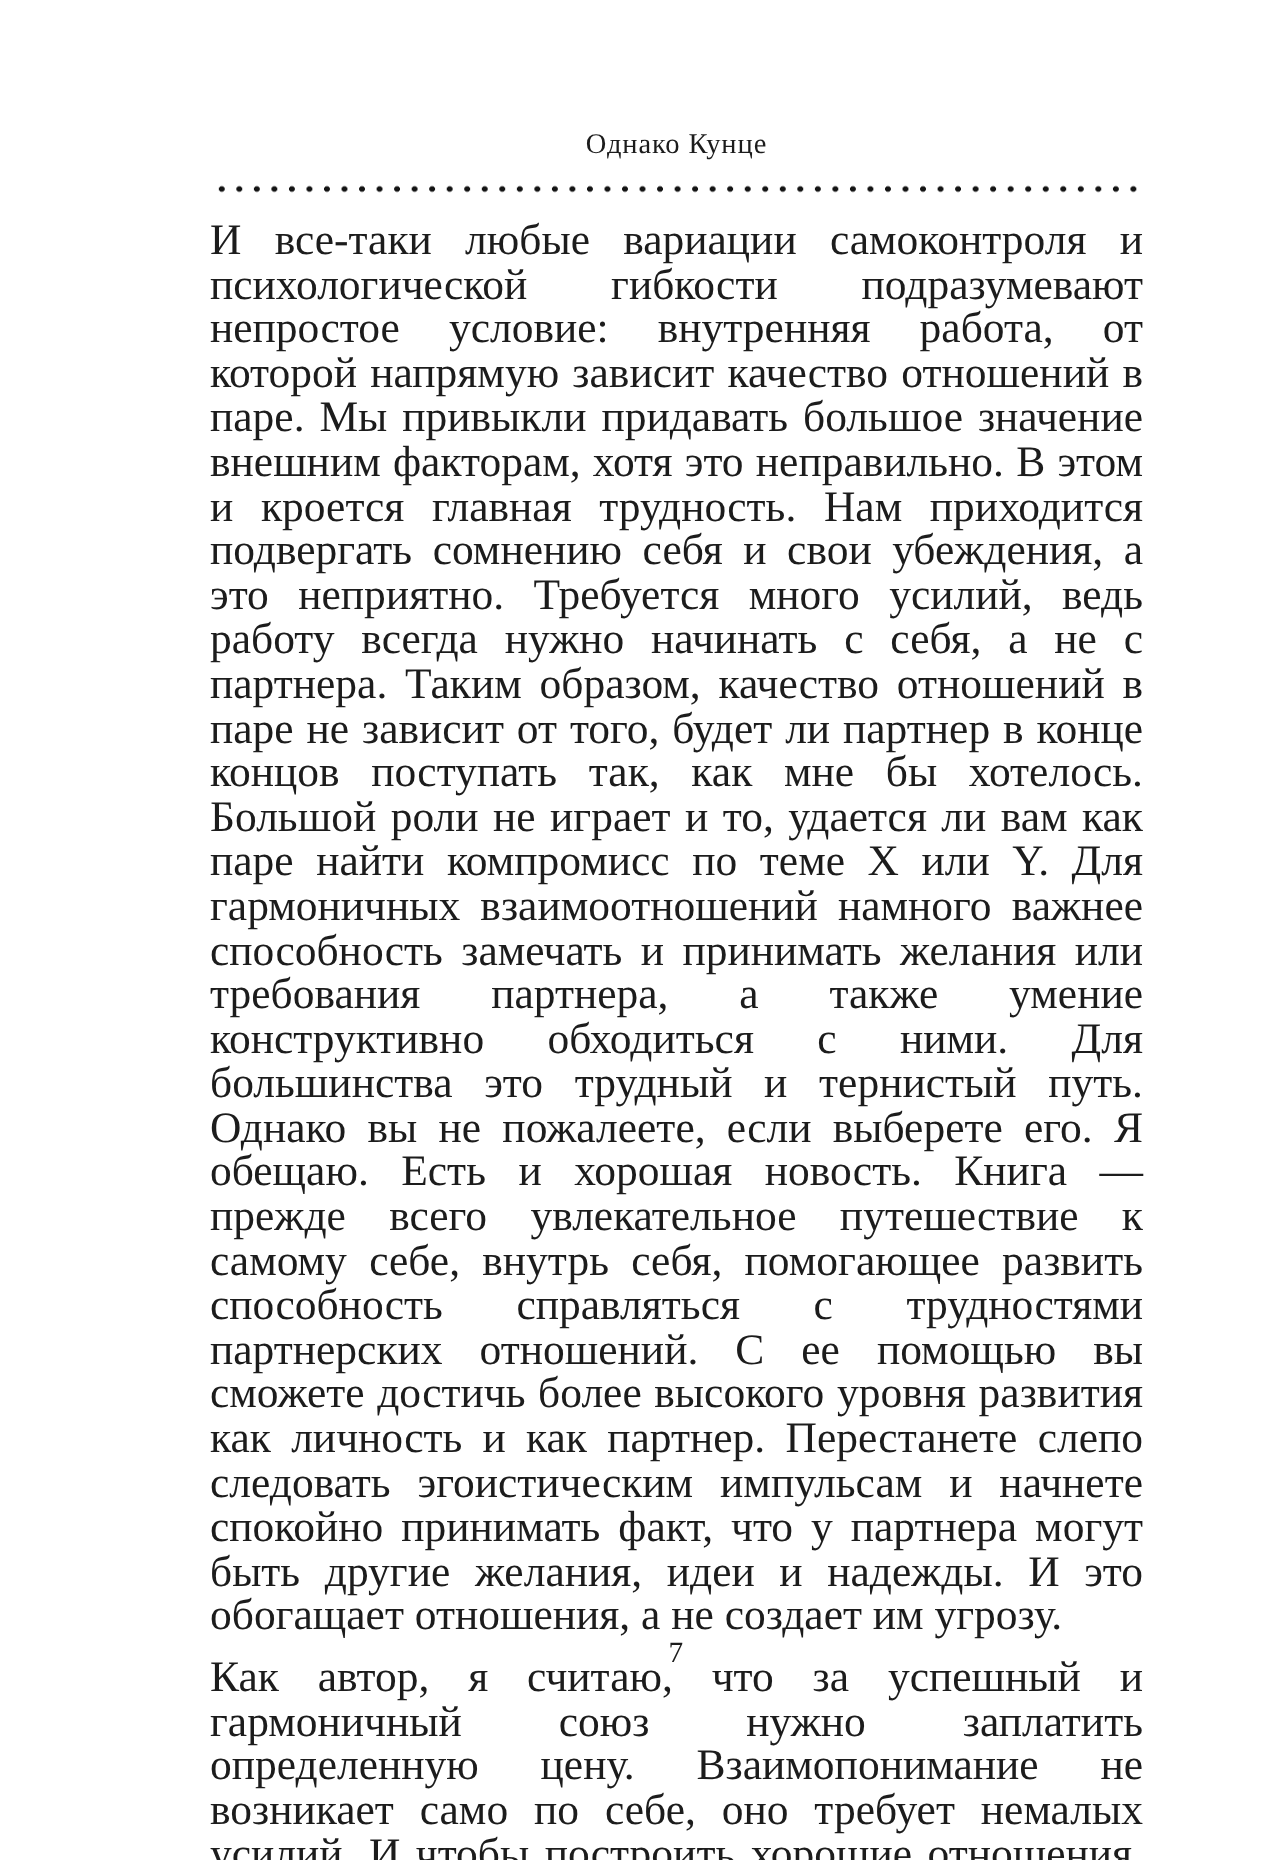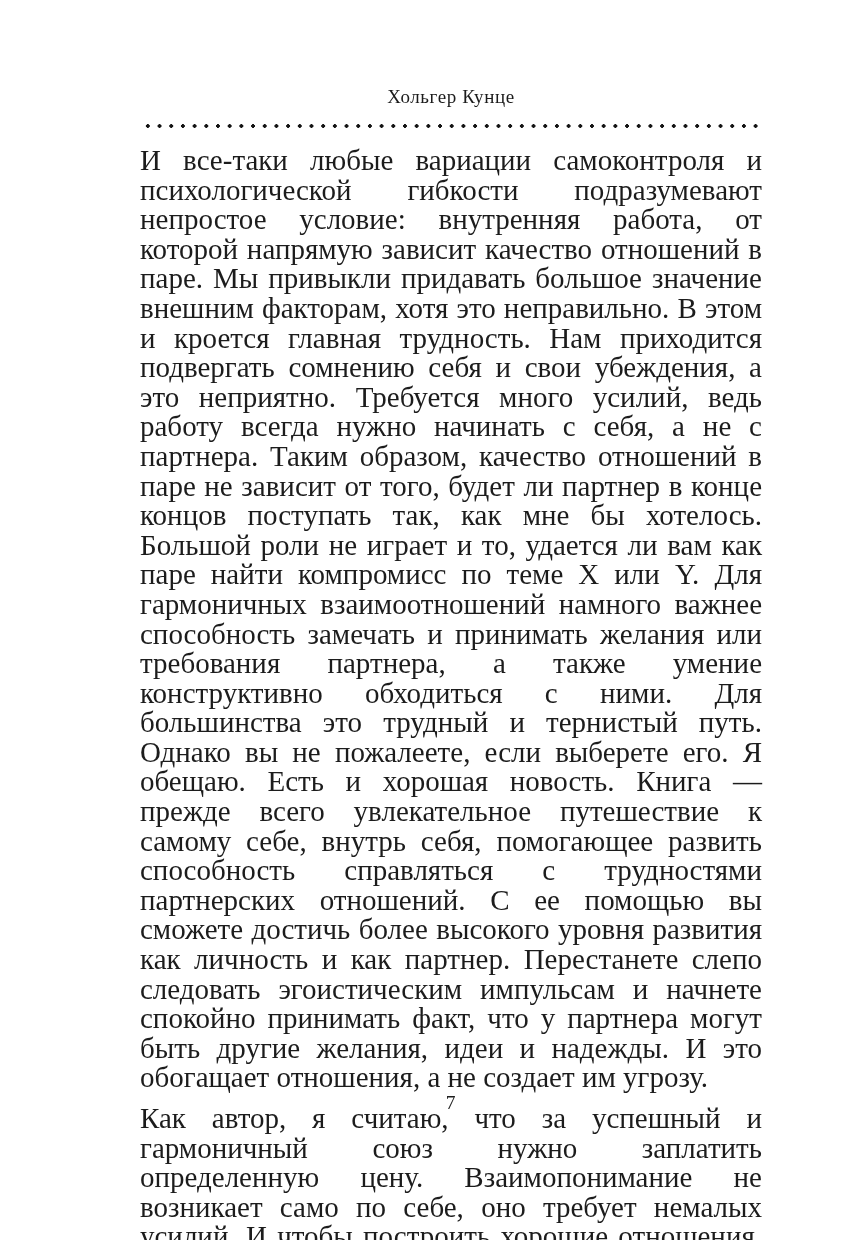--- a/index.html
+++ b/index.html
@@ -62,7 +62,7 @@
 
 <div class="page">
   <div class="content">
-    <div class="author">Хольгер Кунце</div>
+    <div class="author">Однако Кунце</div>
     <div class="dotted-sep"></div>
     <div class="body-text">
       <p>И все-таки любые вариации самоконтроля и психологической гибкости подразумевают непростое условие: внутренняя работа, от которой напрямую зависит качество отношений в паре. Мы привыкли придавать большое значение внешним факторам, хотя это неправильно. В этом и кроется главная трудность. Нам приходится подвергать сомнению себя и свои убеждения, а это неприятно. Требуется много усилий, ведь работу всегда нужно начинать с себя, а не с партнера. Таким образом, качество отношений в паре не зависит от того, будет ли партнер в конце концов поступать так, как мне бы хотелось. Большой роли не играет и то, удается ли вам как паре найти компромисс по теме X или Y. Для гармоничных взаимоотношений намного важнее способность замечать и принимать желания или требования партнера, а также умение конструктивно обходиться с ними. Для большинства это трудный и тернистый путь. Однако вы не пожалеете, если выберете его. Я обещаю. Есть и хорошая новость. Книга — прежде всего увлекательное путешествие к самому себе, внутрь себя, помогающее развить способность справляться с трудностями партнерских отношений. С ее помощью вы сможете достичь более высокого уровня развития как личность и как партнер. Перестанете слепо следовать эгоистическим импульсам и начнете спокойно принимать факт, что у партнера могут быть другие желания, идеи и надежды. И это обогащает отношения, а не создает им угрозу.</p>

